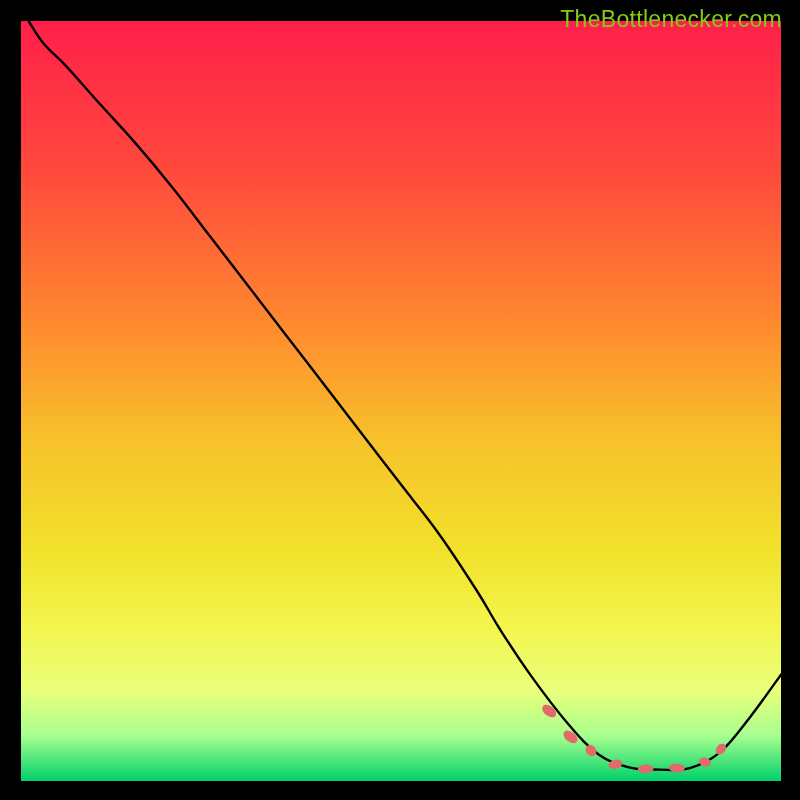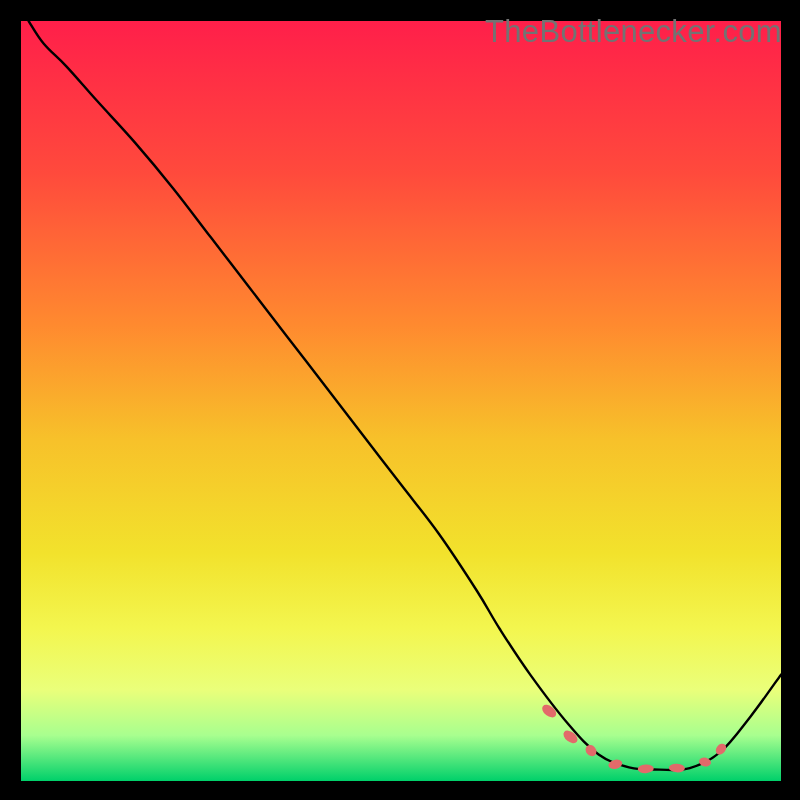--- a/index.html
+++ b/index.html
@@ -18,10 +18,10 @@
   }
   .watermark {
     position: absolute;
-    top: 14px;
+    top: 6px;
     right: 18px;
-    color: #737373;
-    font-size: 31px;
+    color: #84cc16;
+    font-size: 23px;
     font-weight: 500;
     letter-spacing: 0.3px;
     z-index: 10;

